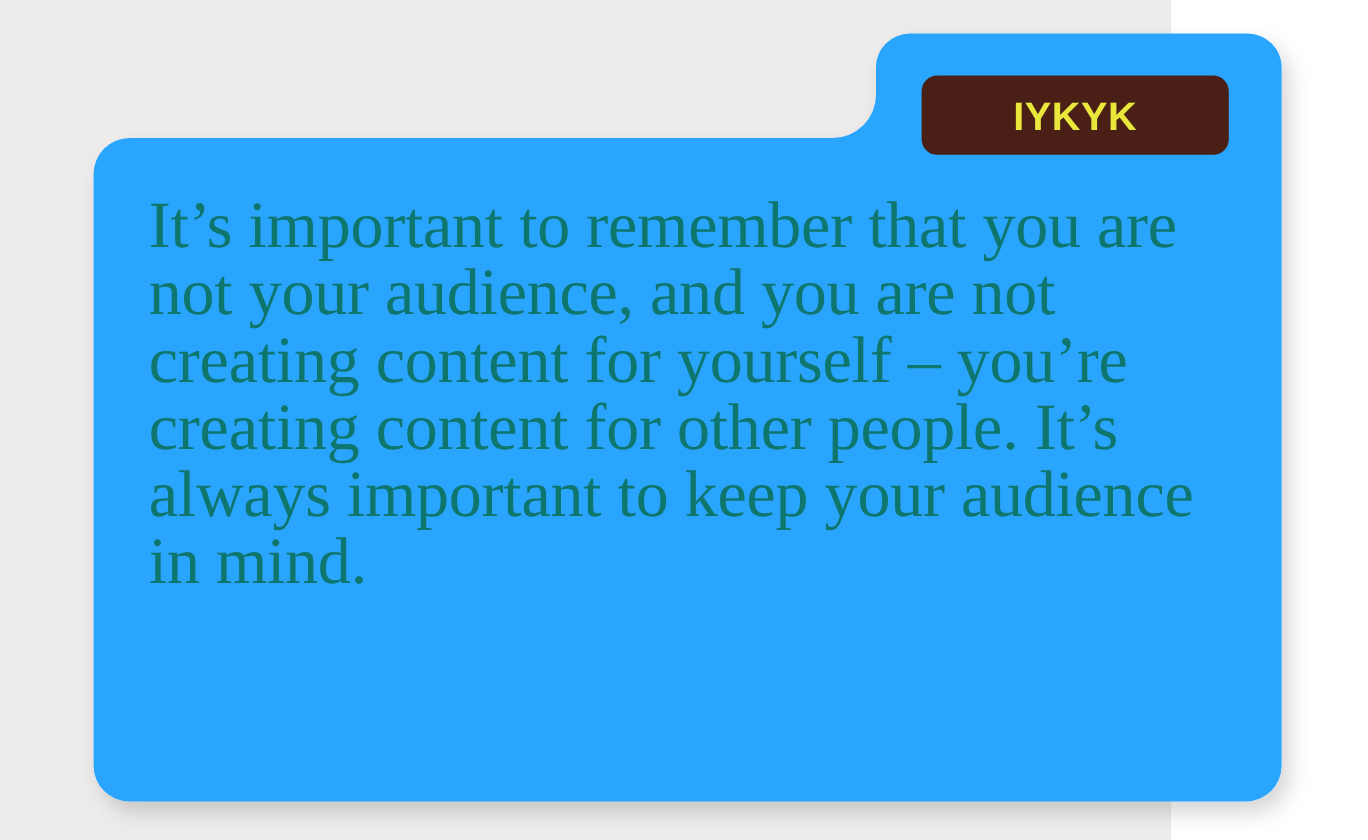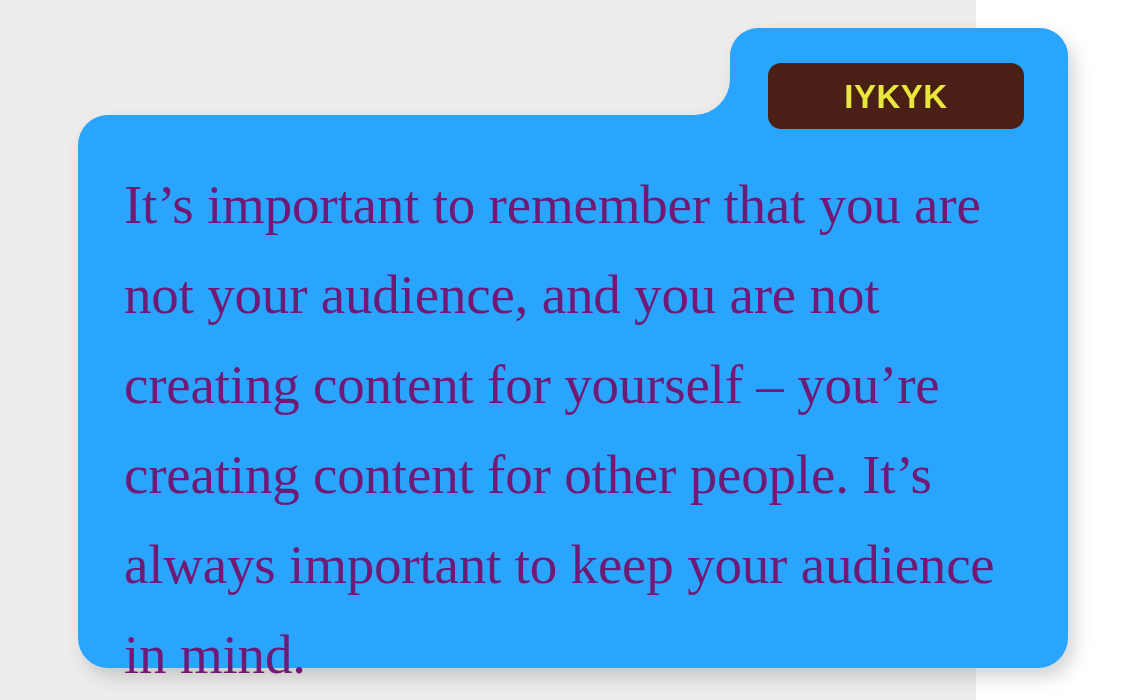--- a/index.html
+++ b/index.html
@@ -71,10 +71,10 @@
   }
   .quote-text {
     margin: 0;
-    color: #701a75;
+    color: #0f766e;
     font-family: "Liberation Serif", "DejaVu Serif", serif;
     font-size: 55px;
-    line-height: 90px;
+    line-height: 56px;
     letter-spacing: -0.2px;
     white-space: pre-line;
   }

